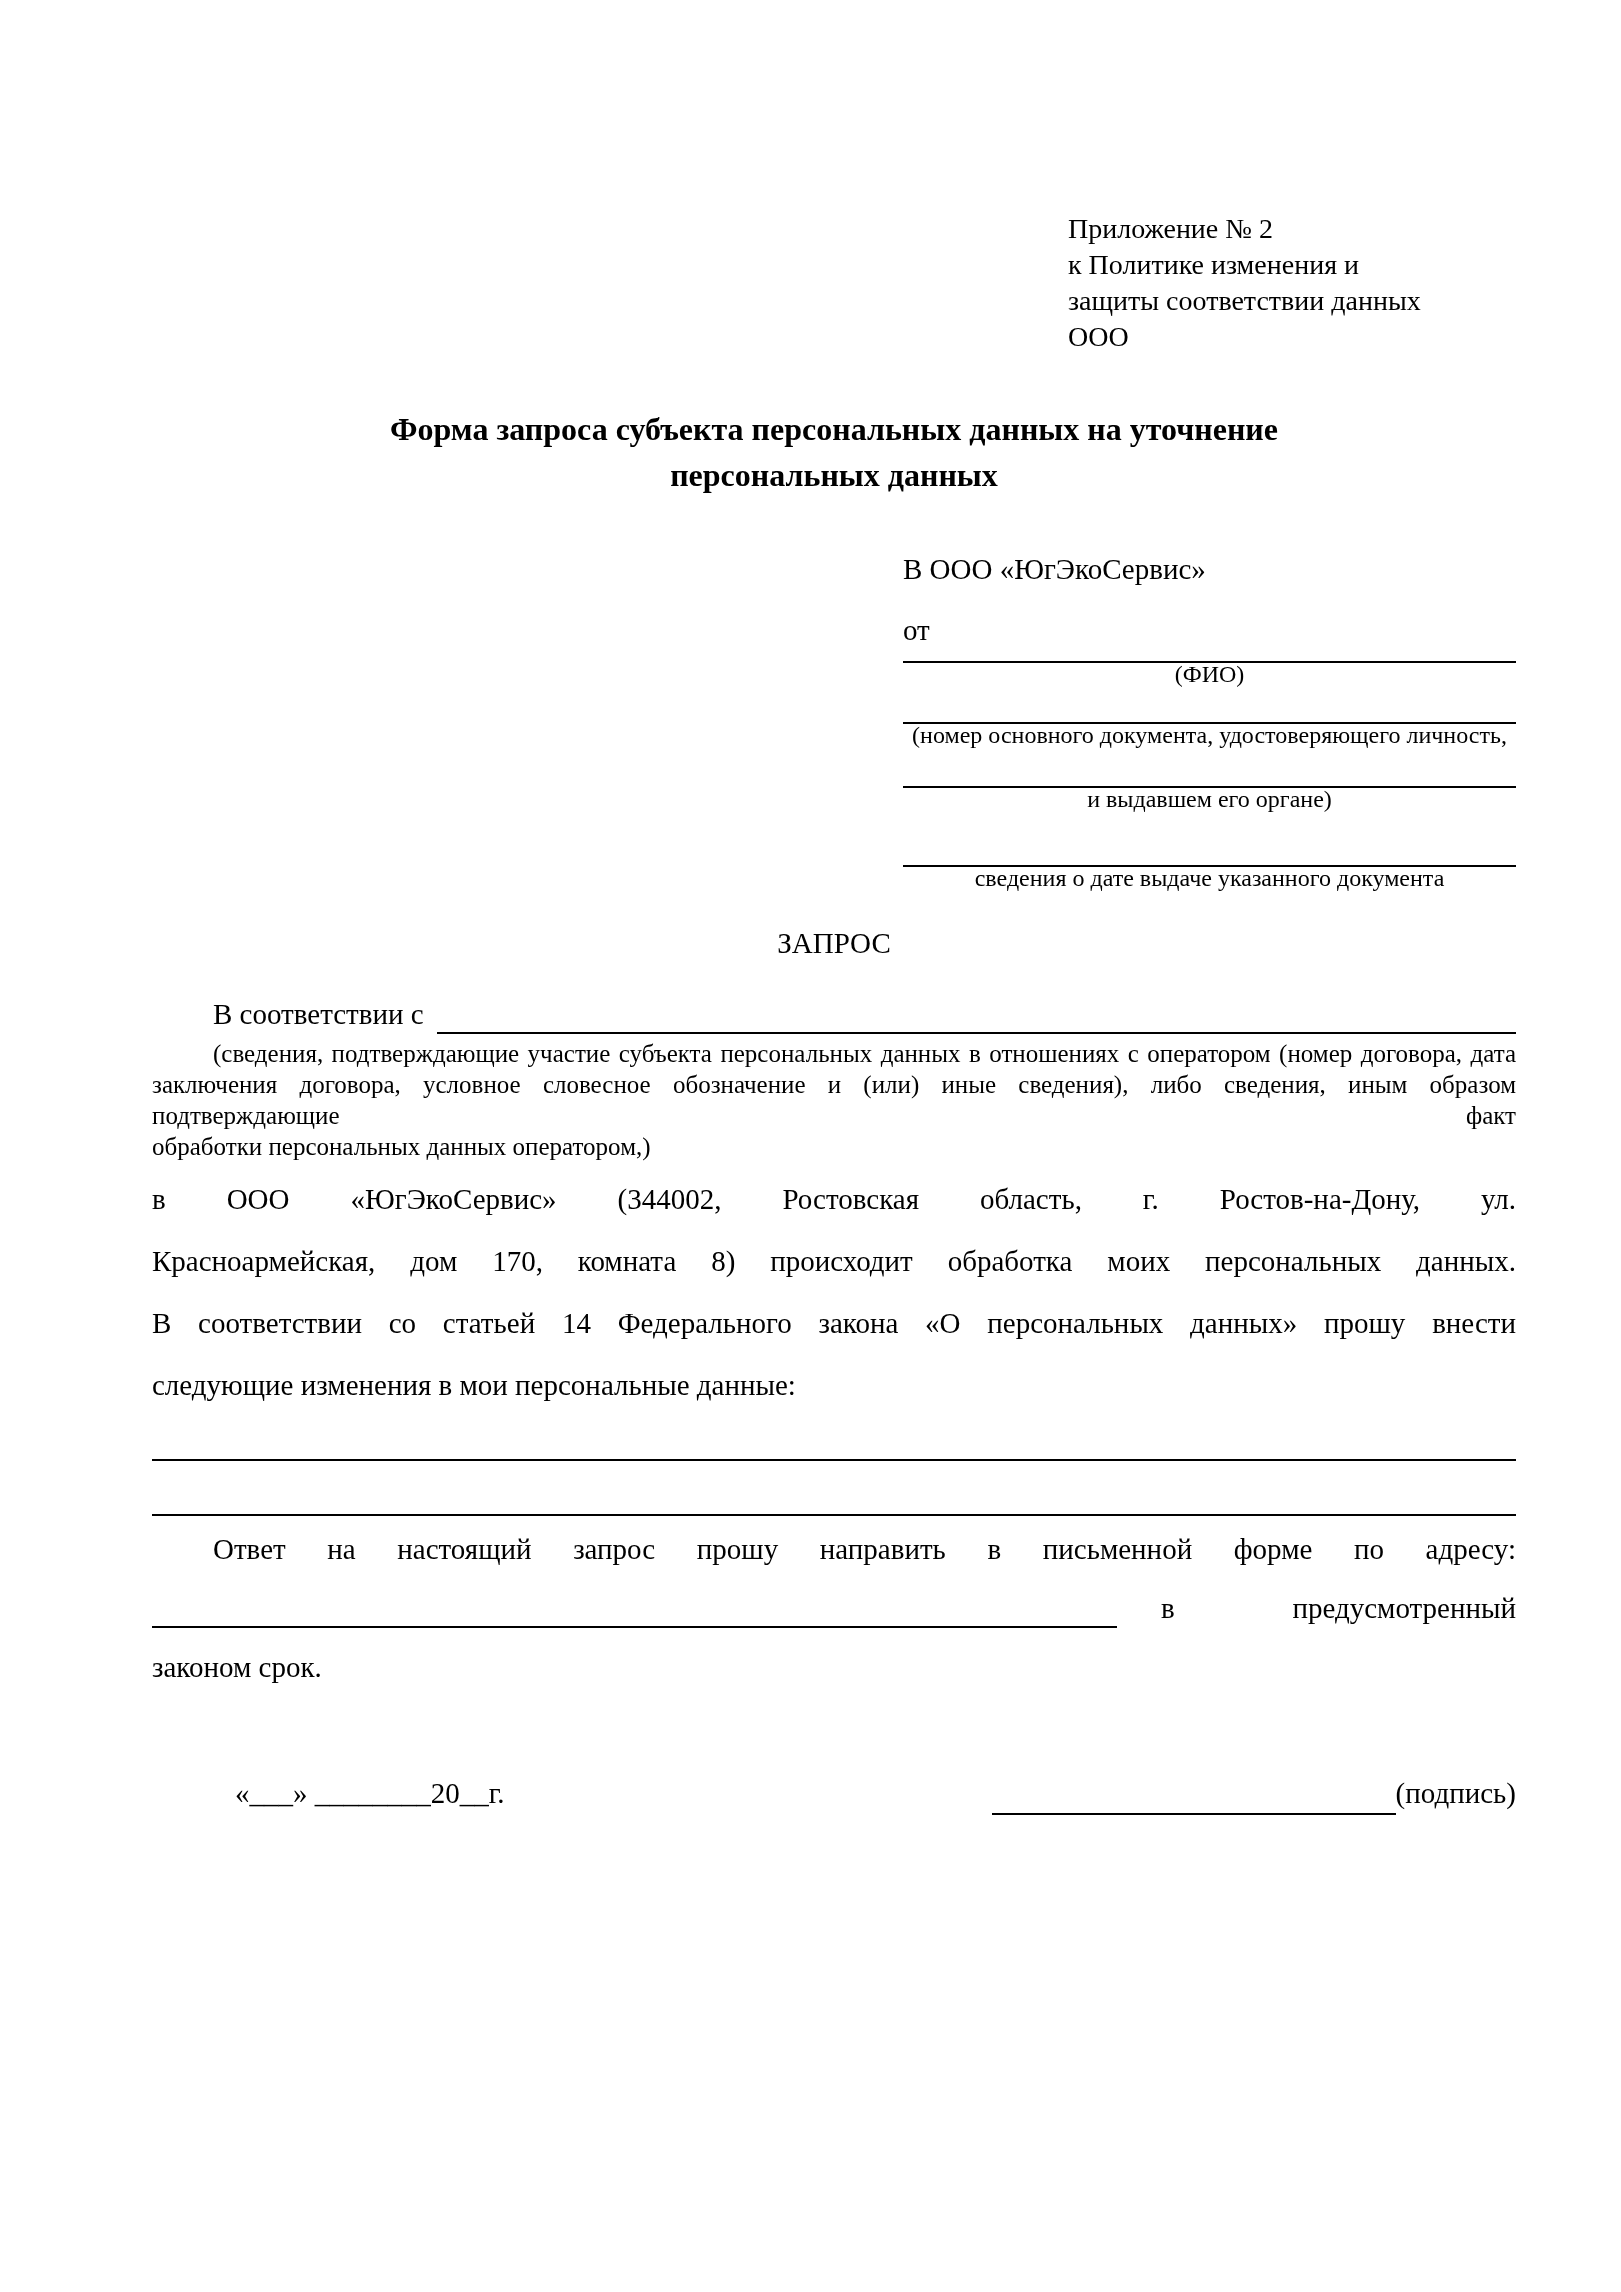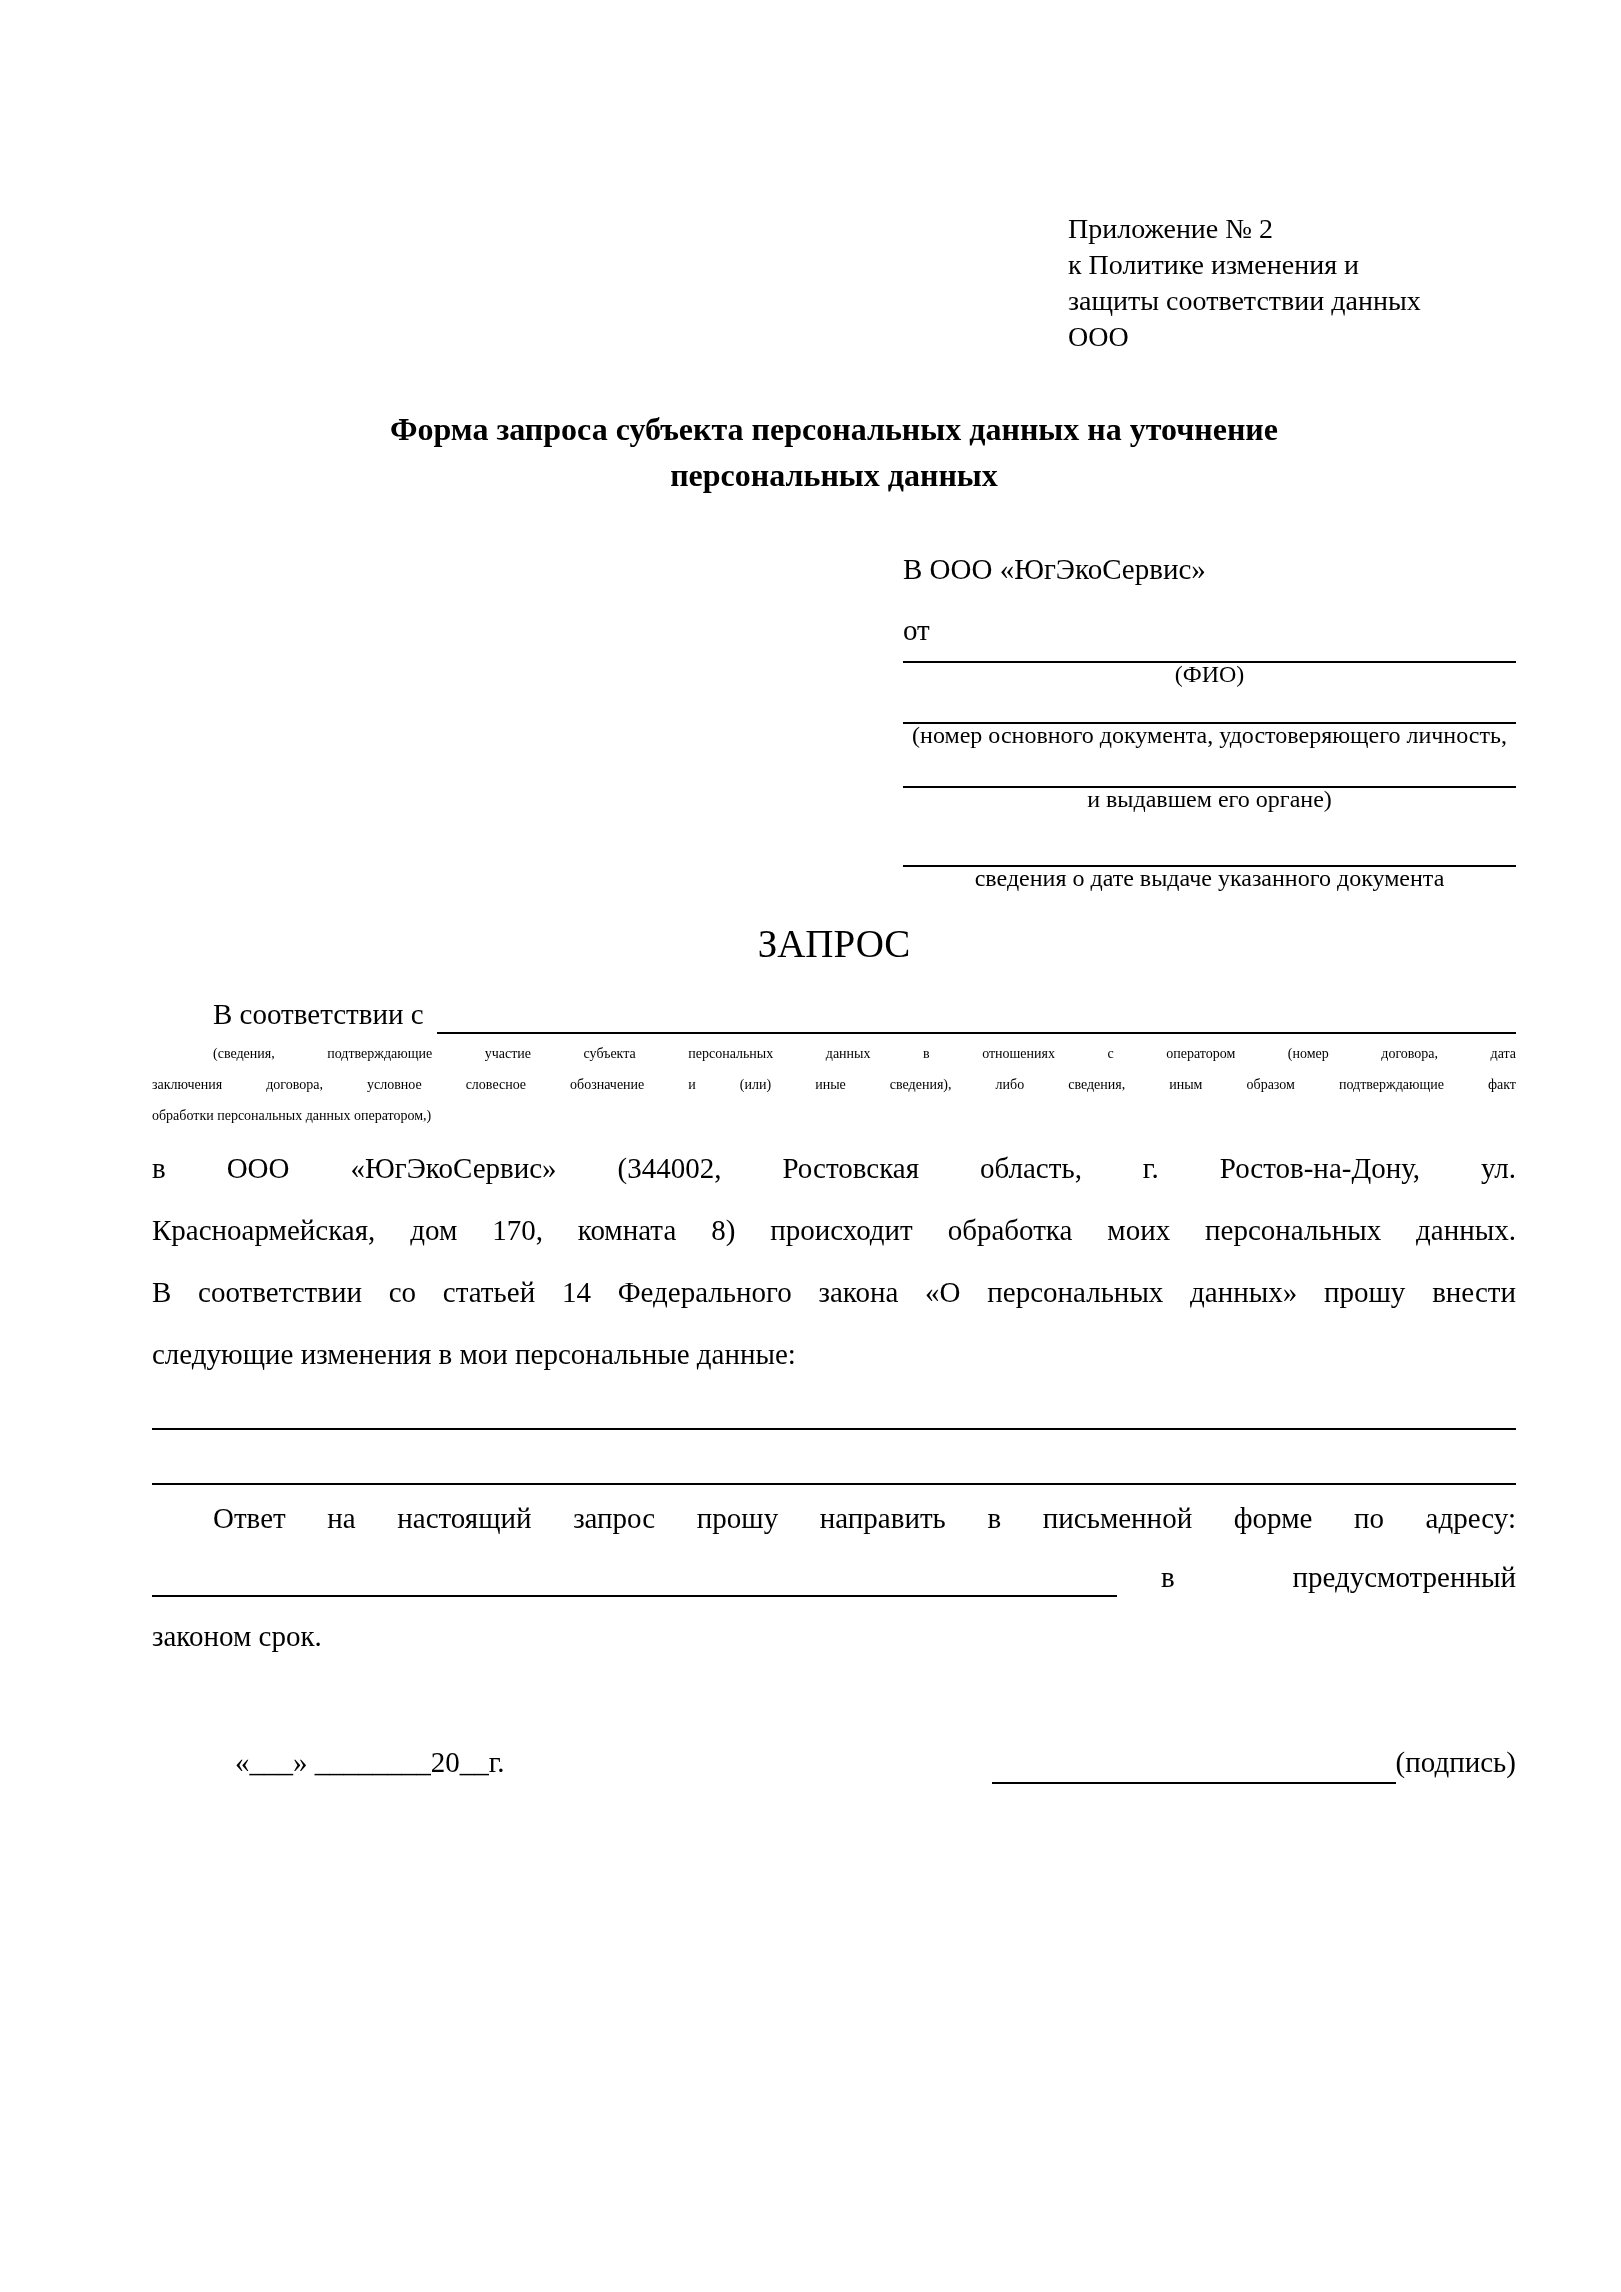--- a/index.html
+++ b/index.html
@@ -36,7 +36,7 @@
   .mt54 { margin-top: 53px; }
   .mt40 { margin-top: 39px; }
 
-  .request-heading { margin-top: 39px; text-align: center; font-size: 39px; line-height: 29px; }
+  .request-heading { margin-top: 39px; text-align: center; font-size: 29px; line-height: 29px; }
 
   
   .accordance { display: flex; margin-top: 37px; line-height: 39px; align-items: flex-end; }

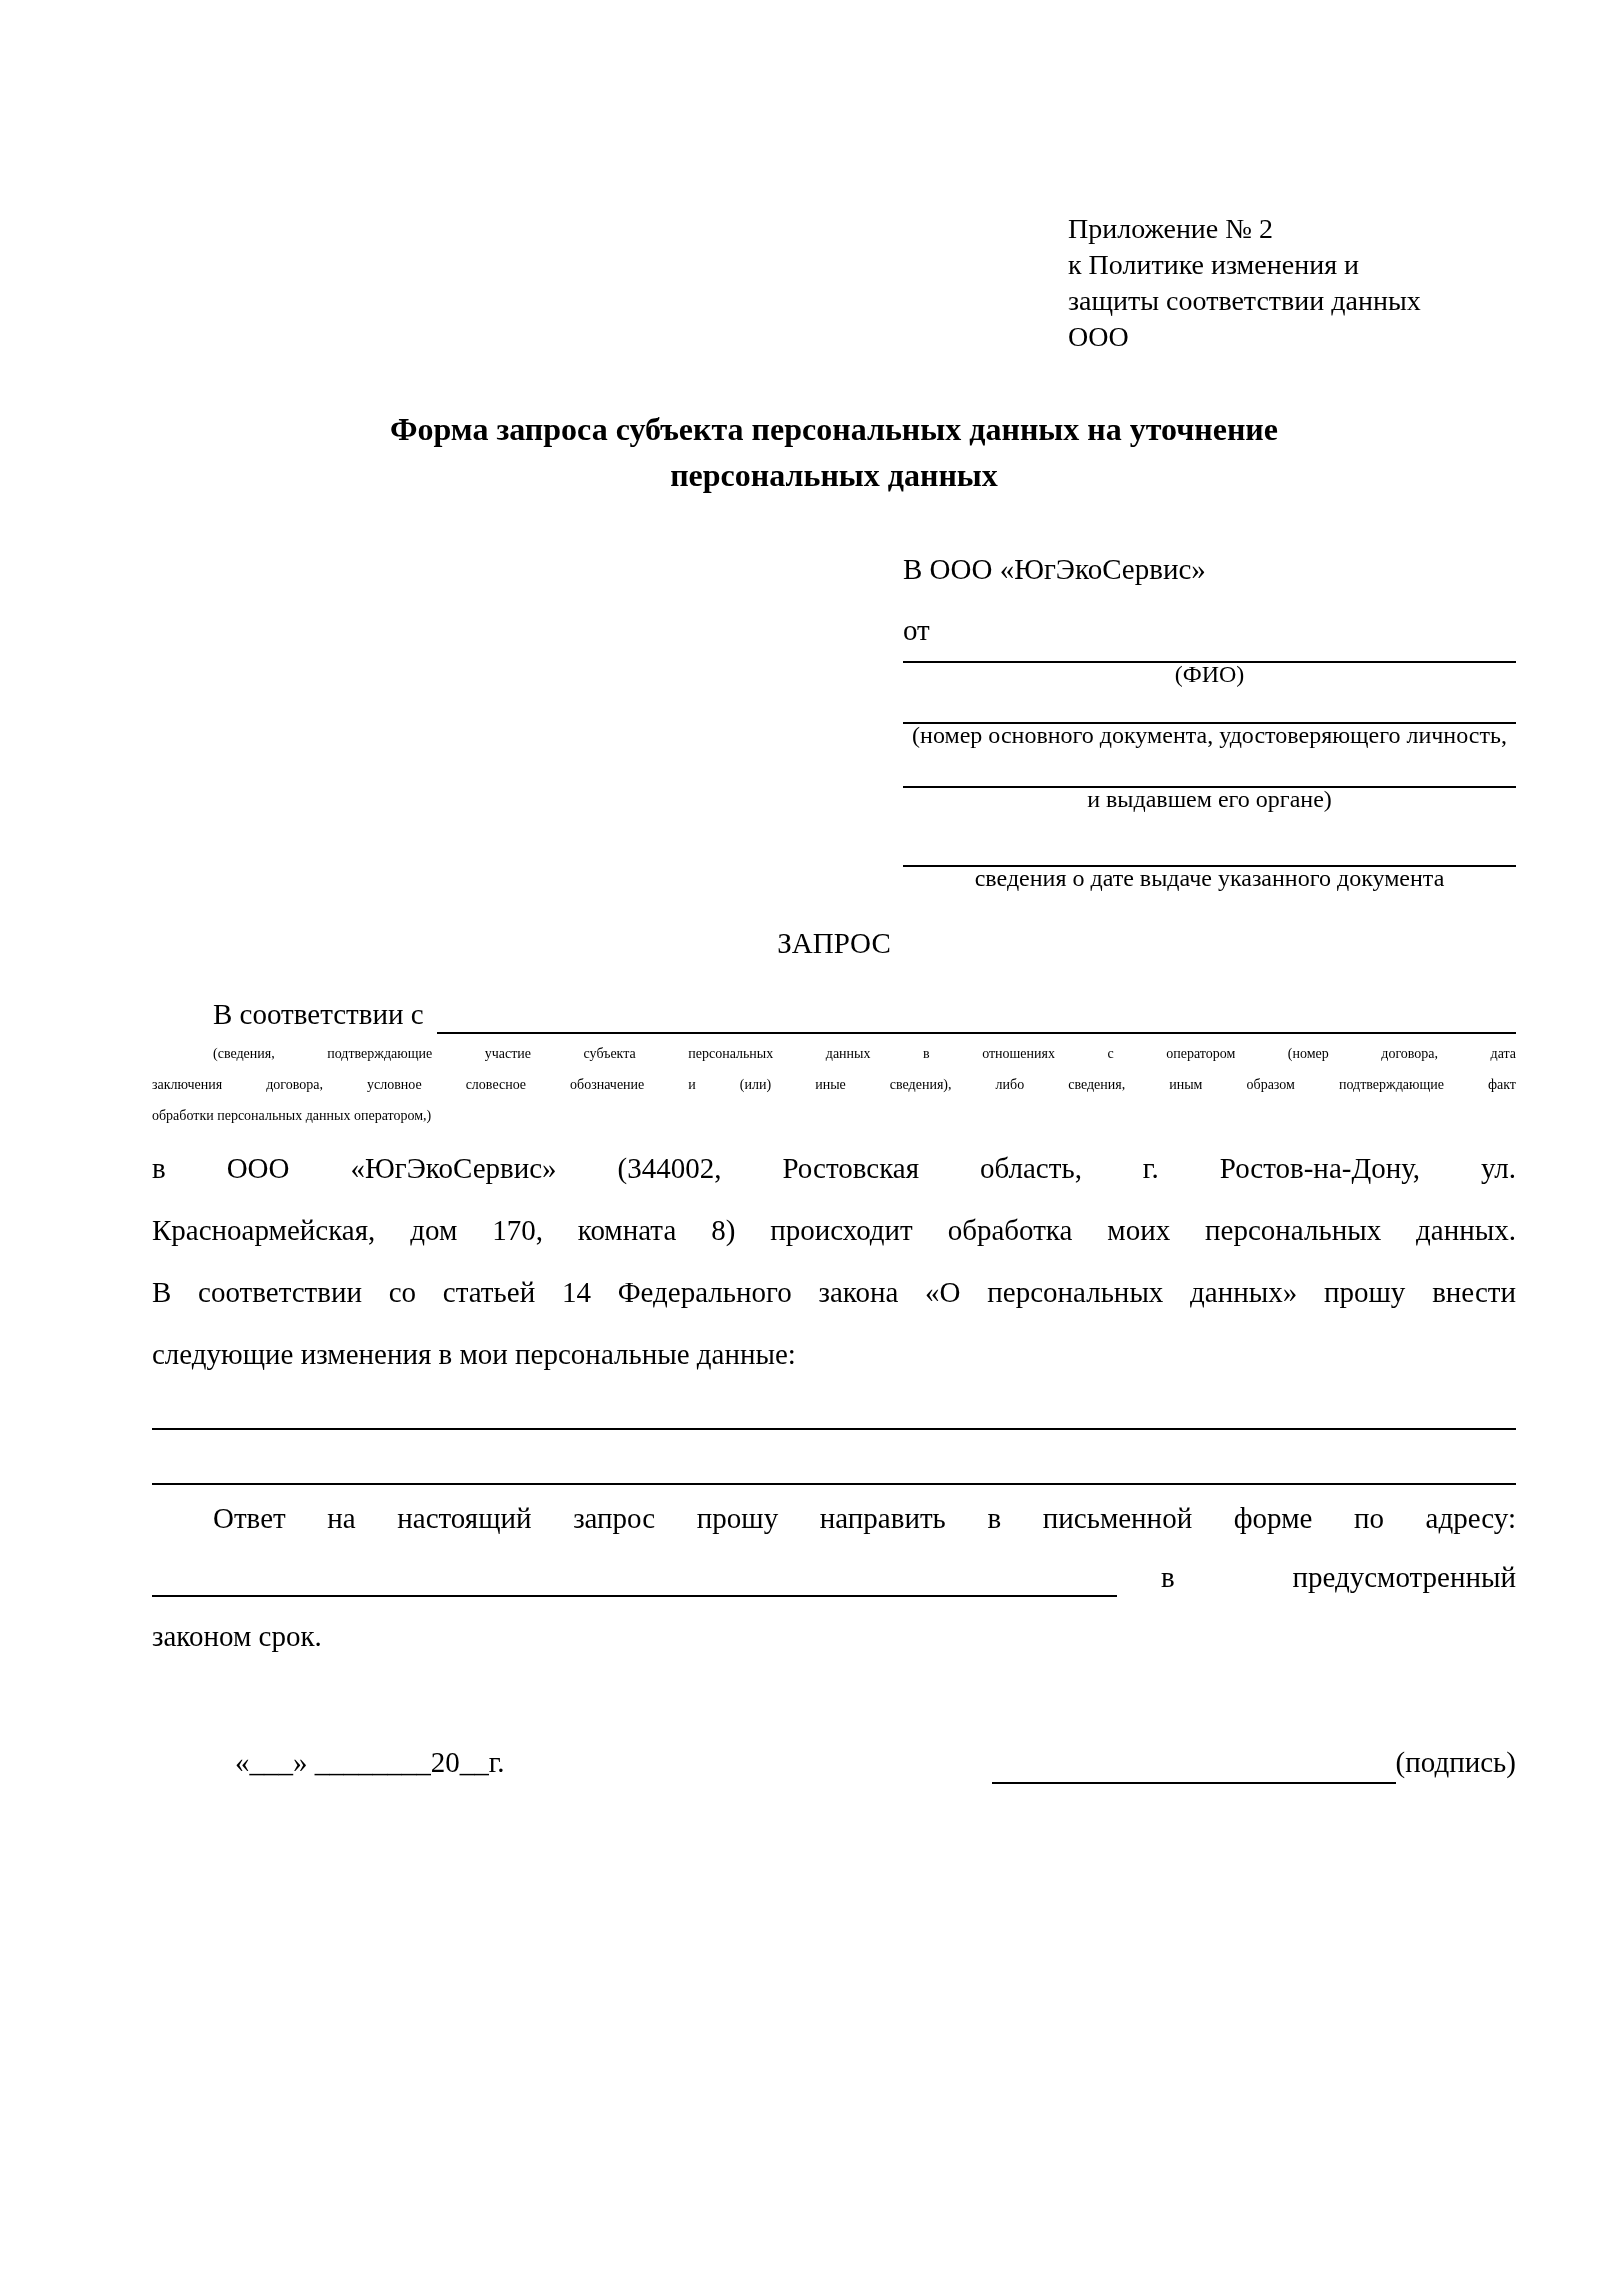--- a/index.html
+++ b/index.html
@@ -45,7 +45,7 @@
   .acc-blank { flex: 1; border-bottom: 2px solid #000; height: 33px; margin-left: 13.7px; }
 
   
-  .footnote { font-size: 14px; line-height: 31px; margin-top: 3.9px; }
+  .footnote { font-size: 25px; line-height: 31px; margin-top: 3.9px; }
   .fn-just { text-align: justify; text-align-last: justify; }
   .fn-first { padding-left: 61px; }
 

